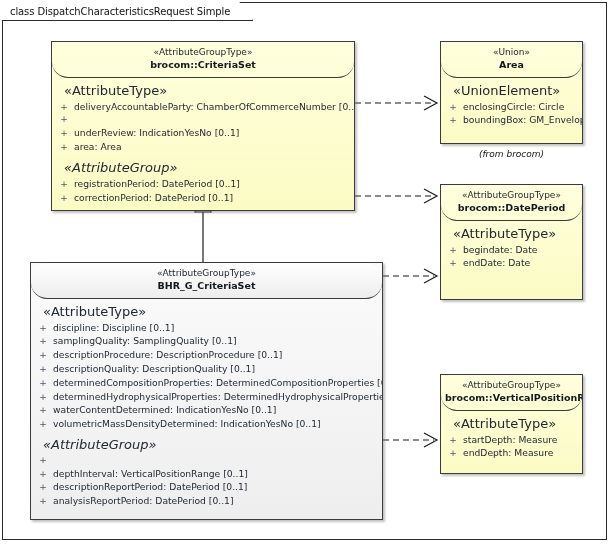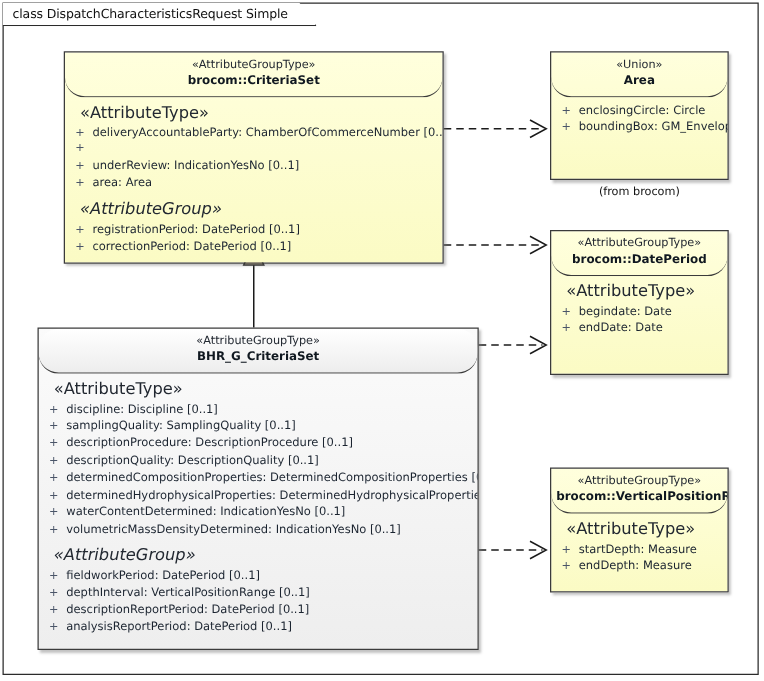--- a/index.html
+++ b/index.html
@@ -210,6 +210,7 @@
       <div class="cls-name">Area</div>
     </div>
     <div class="uml-body" style="min-height:55px;">
+      <div class="group-label">«UnionElement»</div>
       <div class="attr">
         <span class="vis">+</span>
         <span class="sig">enclosingCircle: Circle</span>

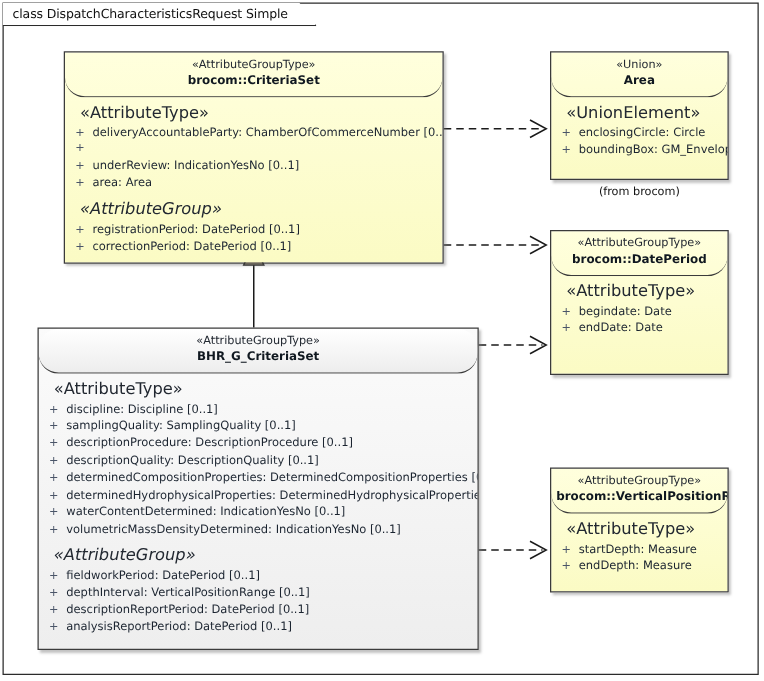--- a/index.html
+++ b/index.html
@@ -117,6 +117,7 @@
   .from-note {
     position: absolute;
     text-align: center;
+    font-style: italic;
     font-size: 9px;
     color: #111111;
     width: 100%;

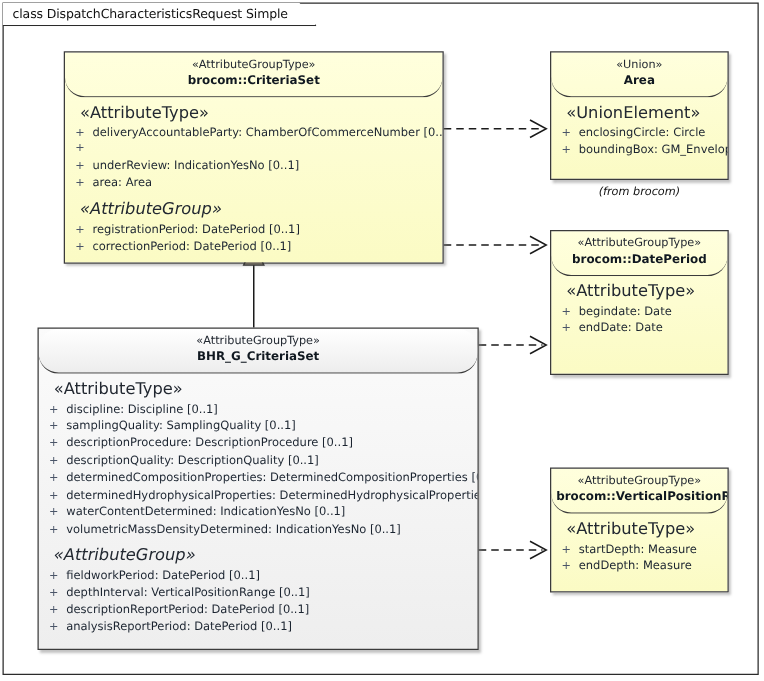--- a/index.html
+++ b/index.html
@@ -302,7 +302,6 @@
       <div class="group-label spaced">«AttributeGroup»</div>
       <div class="attr">
         <span class="vis">+</span>
-        <span class="sig">fieldworkPeriod: DatePeriod [0..1]</span>
       </div>
       <div class="attr">
         <span class="vis">+</span>

